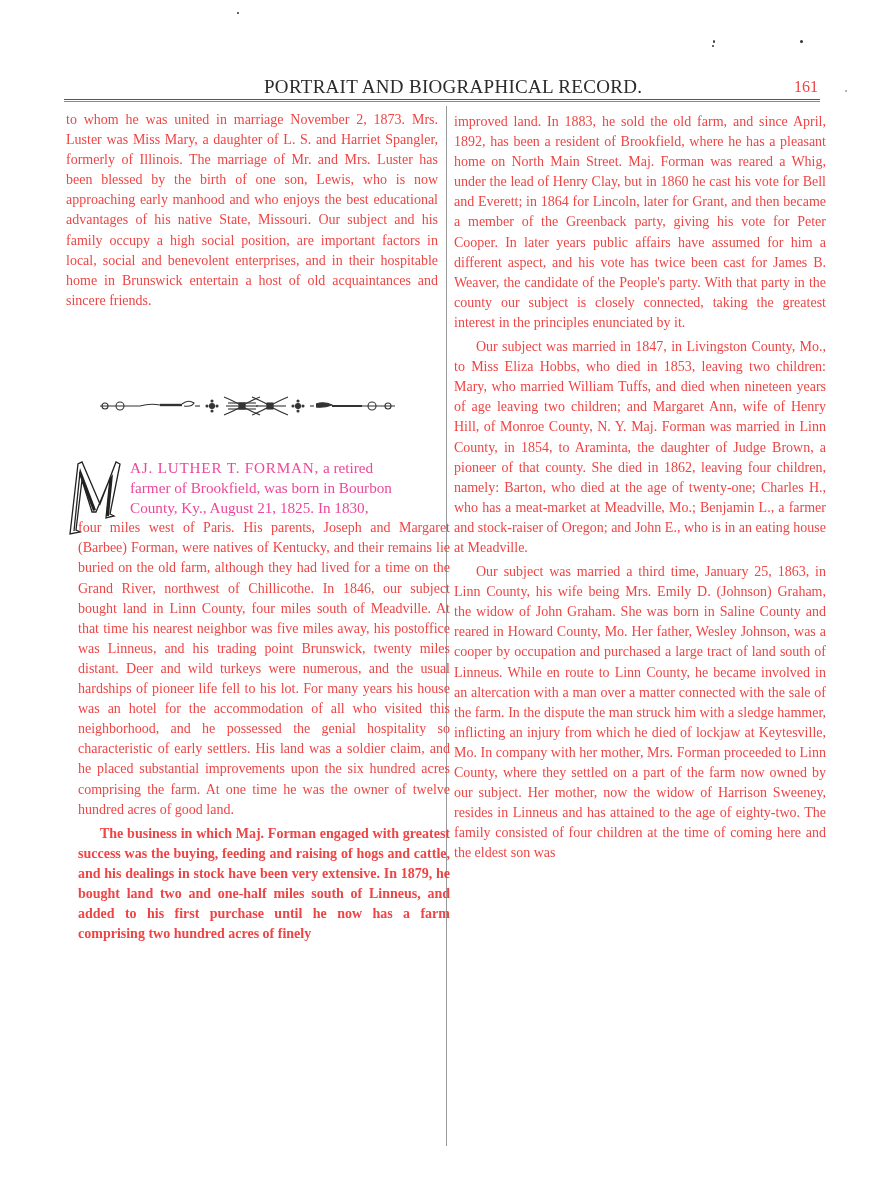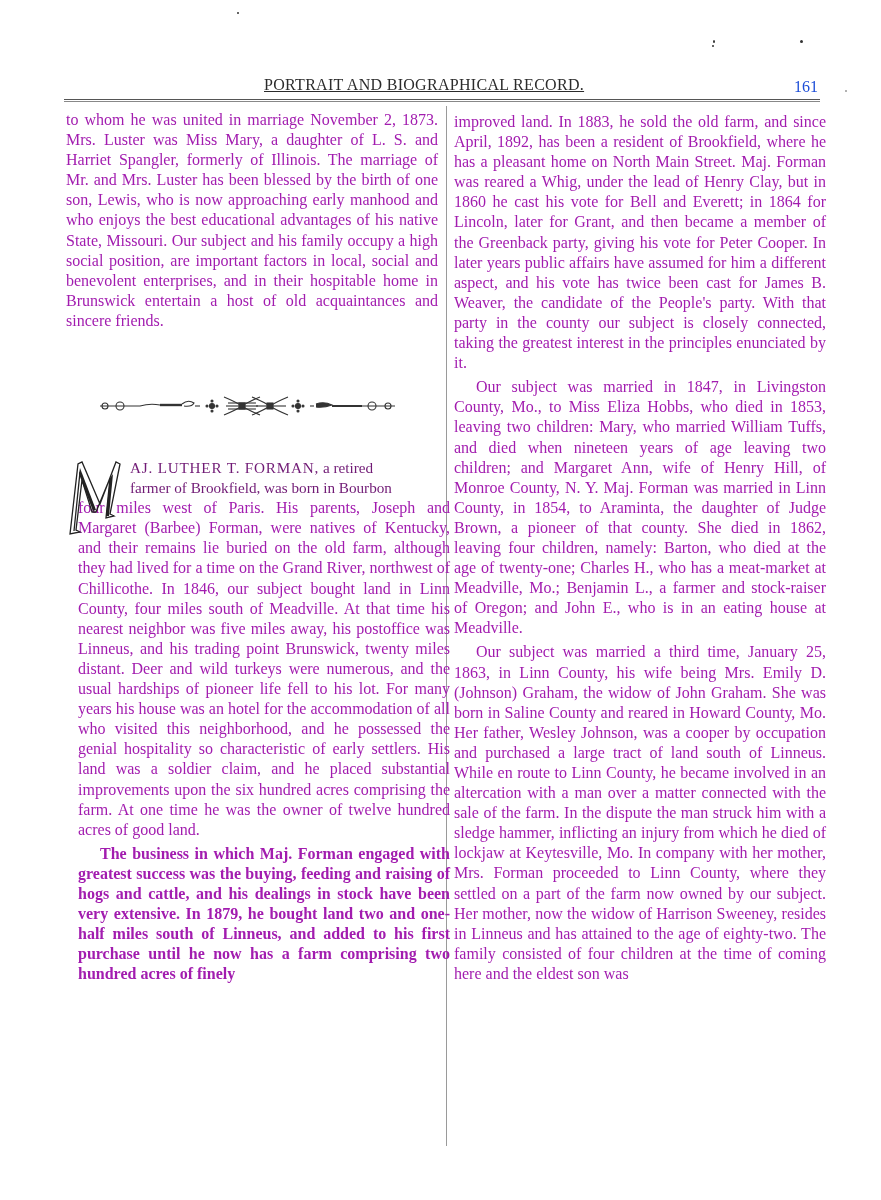--- a/index.html
+++ b/index.html
@@ -16,8 +16,8 @@
       position: absolute; left: 64px; top: 76px; width: 754px; height: 22px;
     }
     .running-title {
-      position: absolute; left: 200px; top: 0; font-size: 16px; letter-spacing: 0.3px;
-      color: #2b2b2b; white-space: nowrap; text-decoration: underline;
+      position: absolute; left: 200px; top: 0; font-size: 19px; letter-spacing: 0.3px;
+      color: #2b2b2b; white-space: nowrap;
     }
     .page-number {
       position: absolute; right: 0; top: 2px; font-size: 16px; color: #1d4ed8;

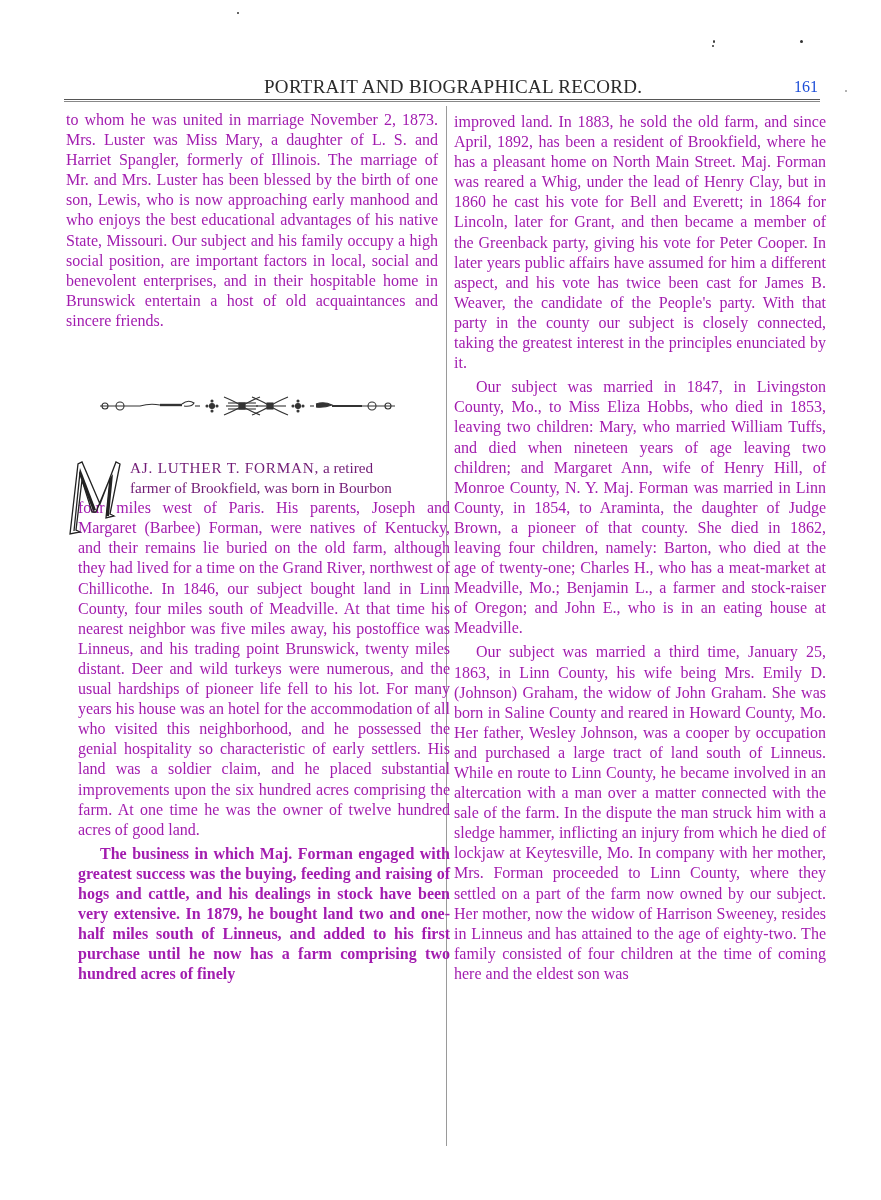--- a/index.html
+++ b/index.html
@@ -20,7 +20,7 @@
       color: #2b2b2b; white-space: nowrap;
     }
     .page-number {
-      position: absolute; right: 0; top: 2px; font-size: 16px; color: #1d4ed8;
+      position: absolute; right: 0; top: 2px; font-size: 16px; color: #ef4444;
     }
     .rule {
       position: absolute; left: 64px; width: 756px; height: 1px; background: #555;

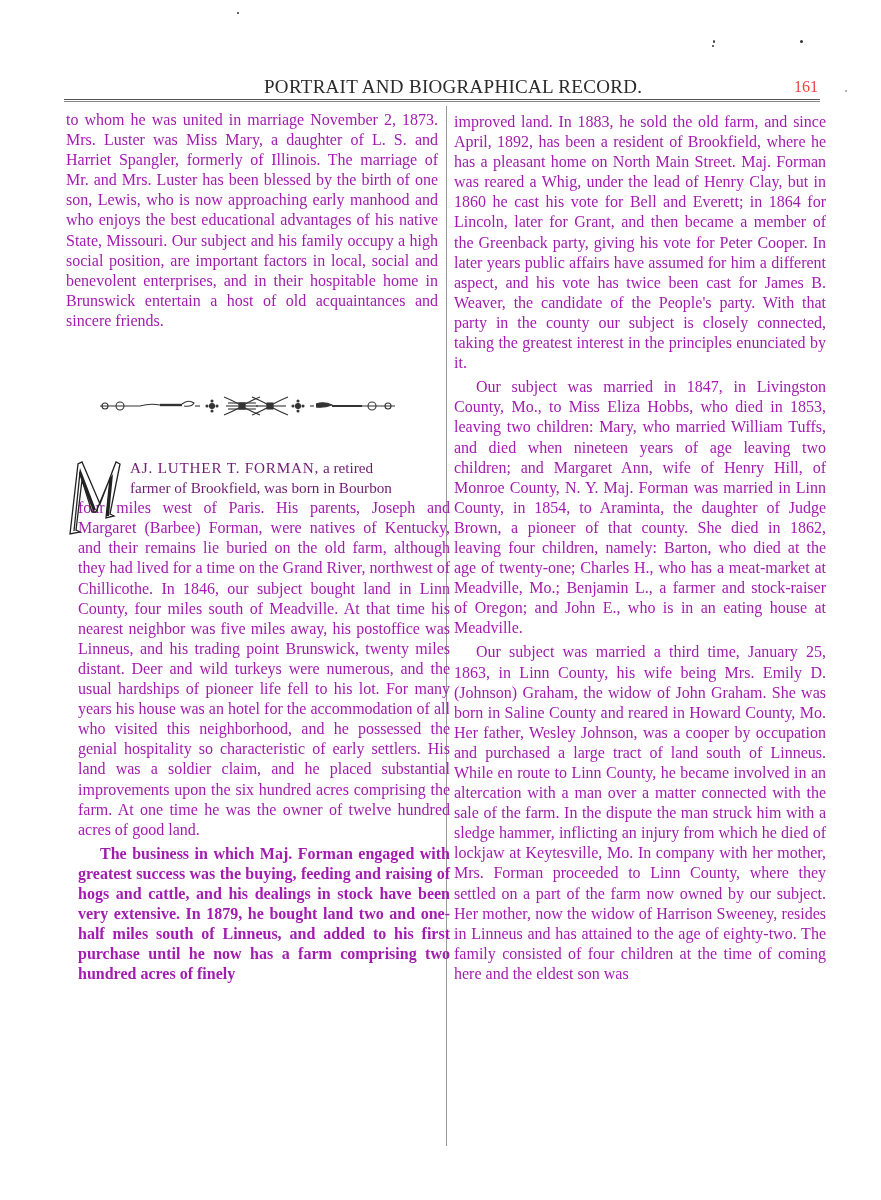--- a/index.html
+++ b/index.html
@@ -31,8 +31,8 @@
     }
     .col {
       position: absolute; top: 110px; width: 372px;
-      font-size: 16px; line-height: 20.1px; text-align: justify;
-      color: #a21caf;
+      font-size: 14px; line-height: 20.1px; text-align: justify;
+      color: #ef4444;
     }
     .col-left { left: 66px; }
     .col-right { left: 454px; top: 112px; }

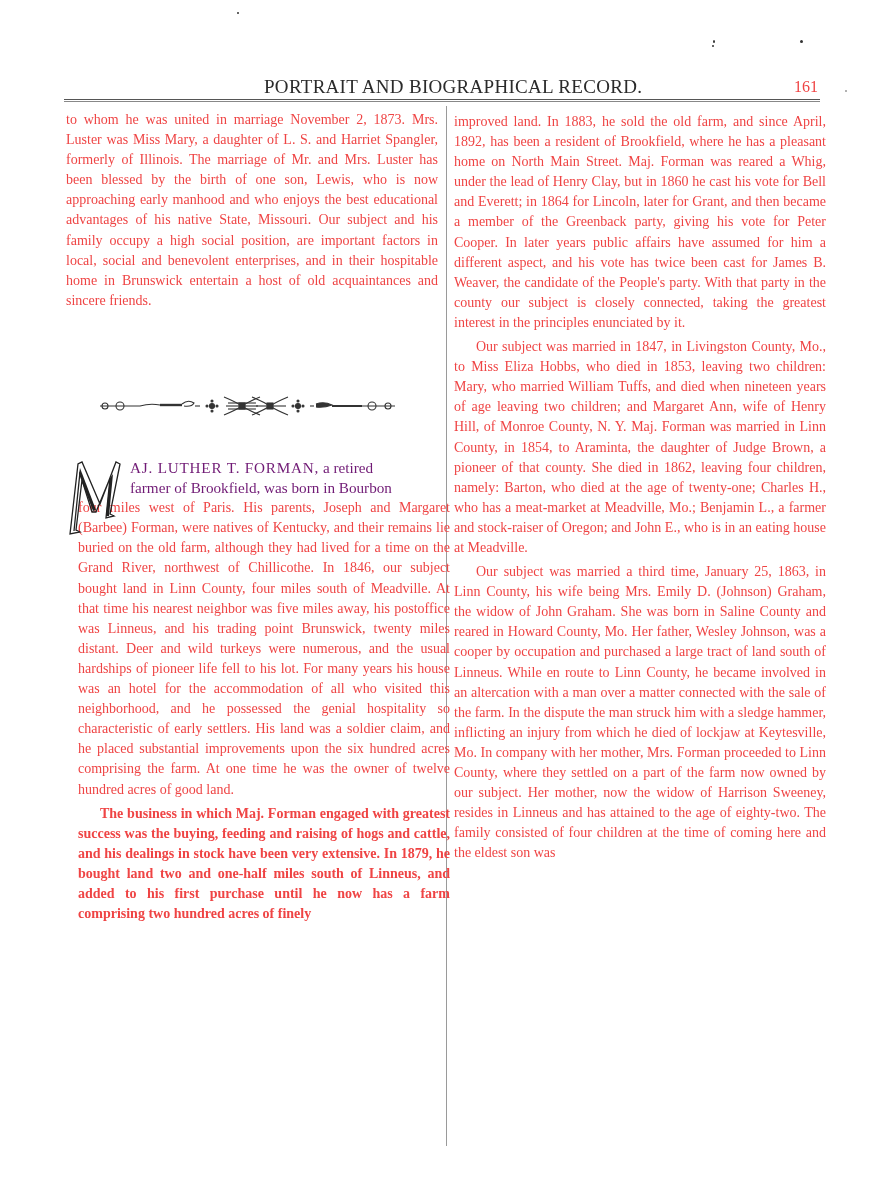--- a/index.html
+++ b/index.html
@@ -46,7 +46,7 @@
       position: absolute; left: 0; top: 0; width: 58px; height: 78px;
     }
     .lead-lines {
-      font-size: 15.2px; line-height: 20.1px; text-align: justify; color: #701a75;
+      font-size: 15.2px; line-height: 20.1px; text-align: justify; color: #ec4899;
     }
     .lead-lines .narrow { margin-left: 64px; display: block; }
     .lead-lines .lead-caps { letter-spacing: 0.8px; }

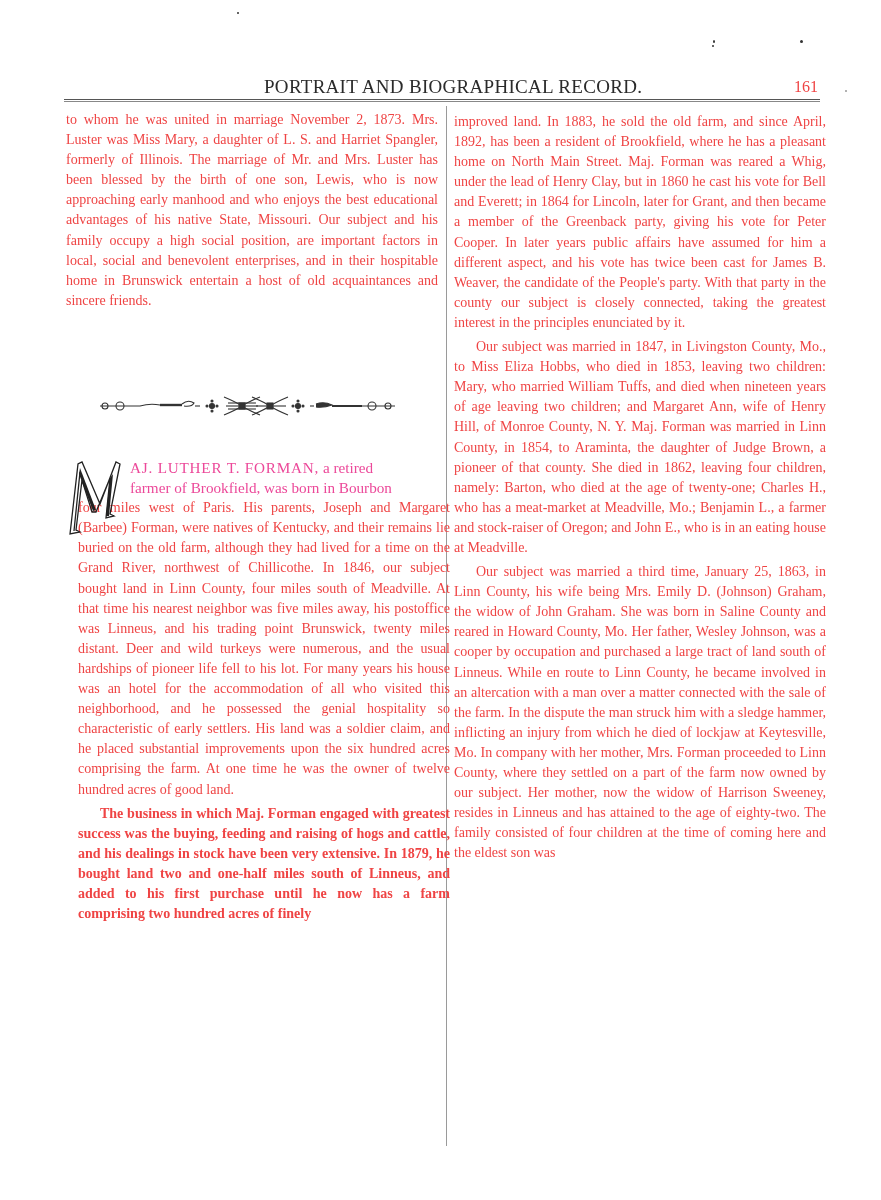--- a/index.html
+++ b/index.html
@@ -122,6 +122,7 @@
   <div class="lead-lines">
     <span class="narrow"><span class="lead-caps">AJ. LUTHER T. FORMAN,</span><span> a retired</span></span>
     <span class="narrow">farmer of Brookfield, was born in Bourbon</span>
+    <span class="narrow">County, Ky., August 21, 1825. In 1830,</span>
   </div>
   <div class="col" style="position:static;width:372px;margin-left:12px;">
     <p>four miles west of Paris. His parents, Joseph and Margaret (Barbee) Forman, were natives of Kentucky, and their remains lie buried on the old farm, although they had lived for a time on the Grand River, northwest of Chillicothe. In 1846, our subject bought land in Linn County, four miles south of Meadville. At that time his nearest neighbor was five miles away, his postoffice was Linneus, and his trading point Brunswick, twenty miles distant. Deer and wild turkeys were numerous, and the usual hardships of pioneer life fell to his lot. For many years his house was an hotel for the accommodation of all who visited this neighborhood, and he possessed the genial hospitality so characteristic of early settlers. His land was a soldier claim, and he placed substantial improvements upon the six hundred acres comprising the farm. At one time he was the owner of twelve hundred acres of good land.</p>

